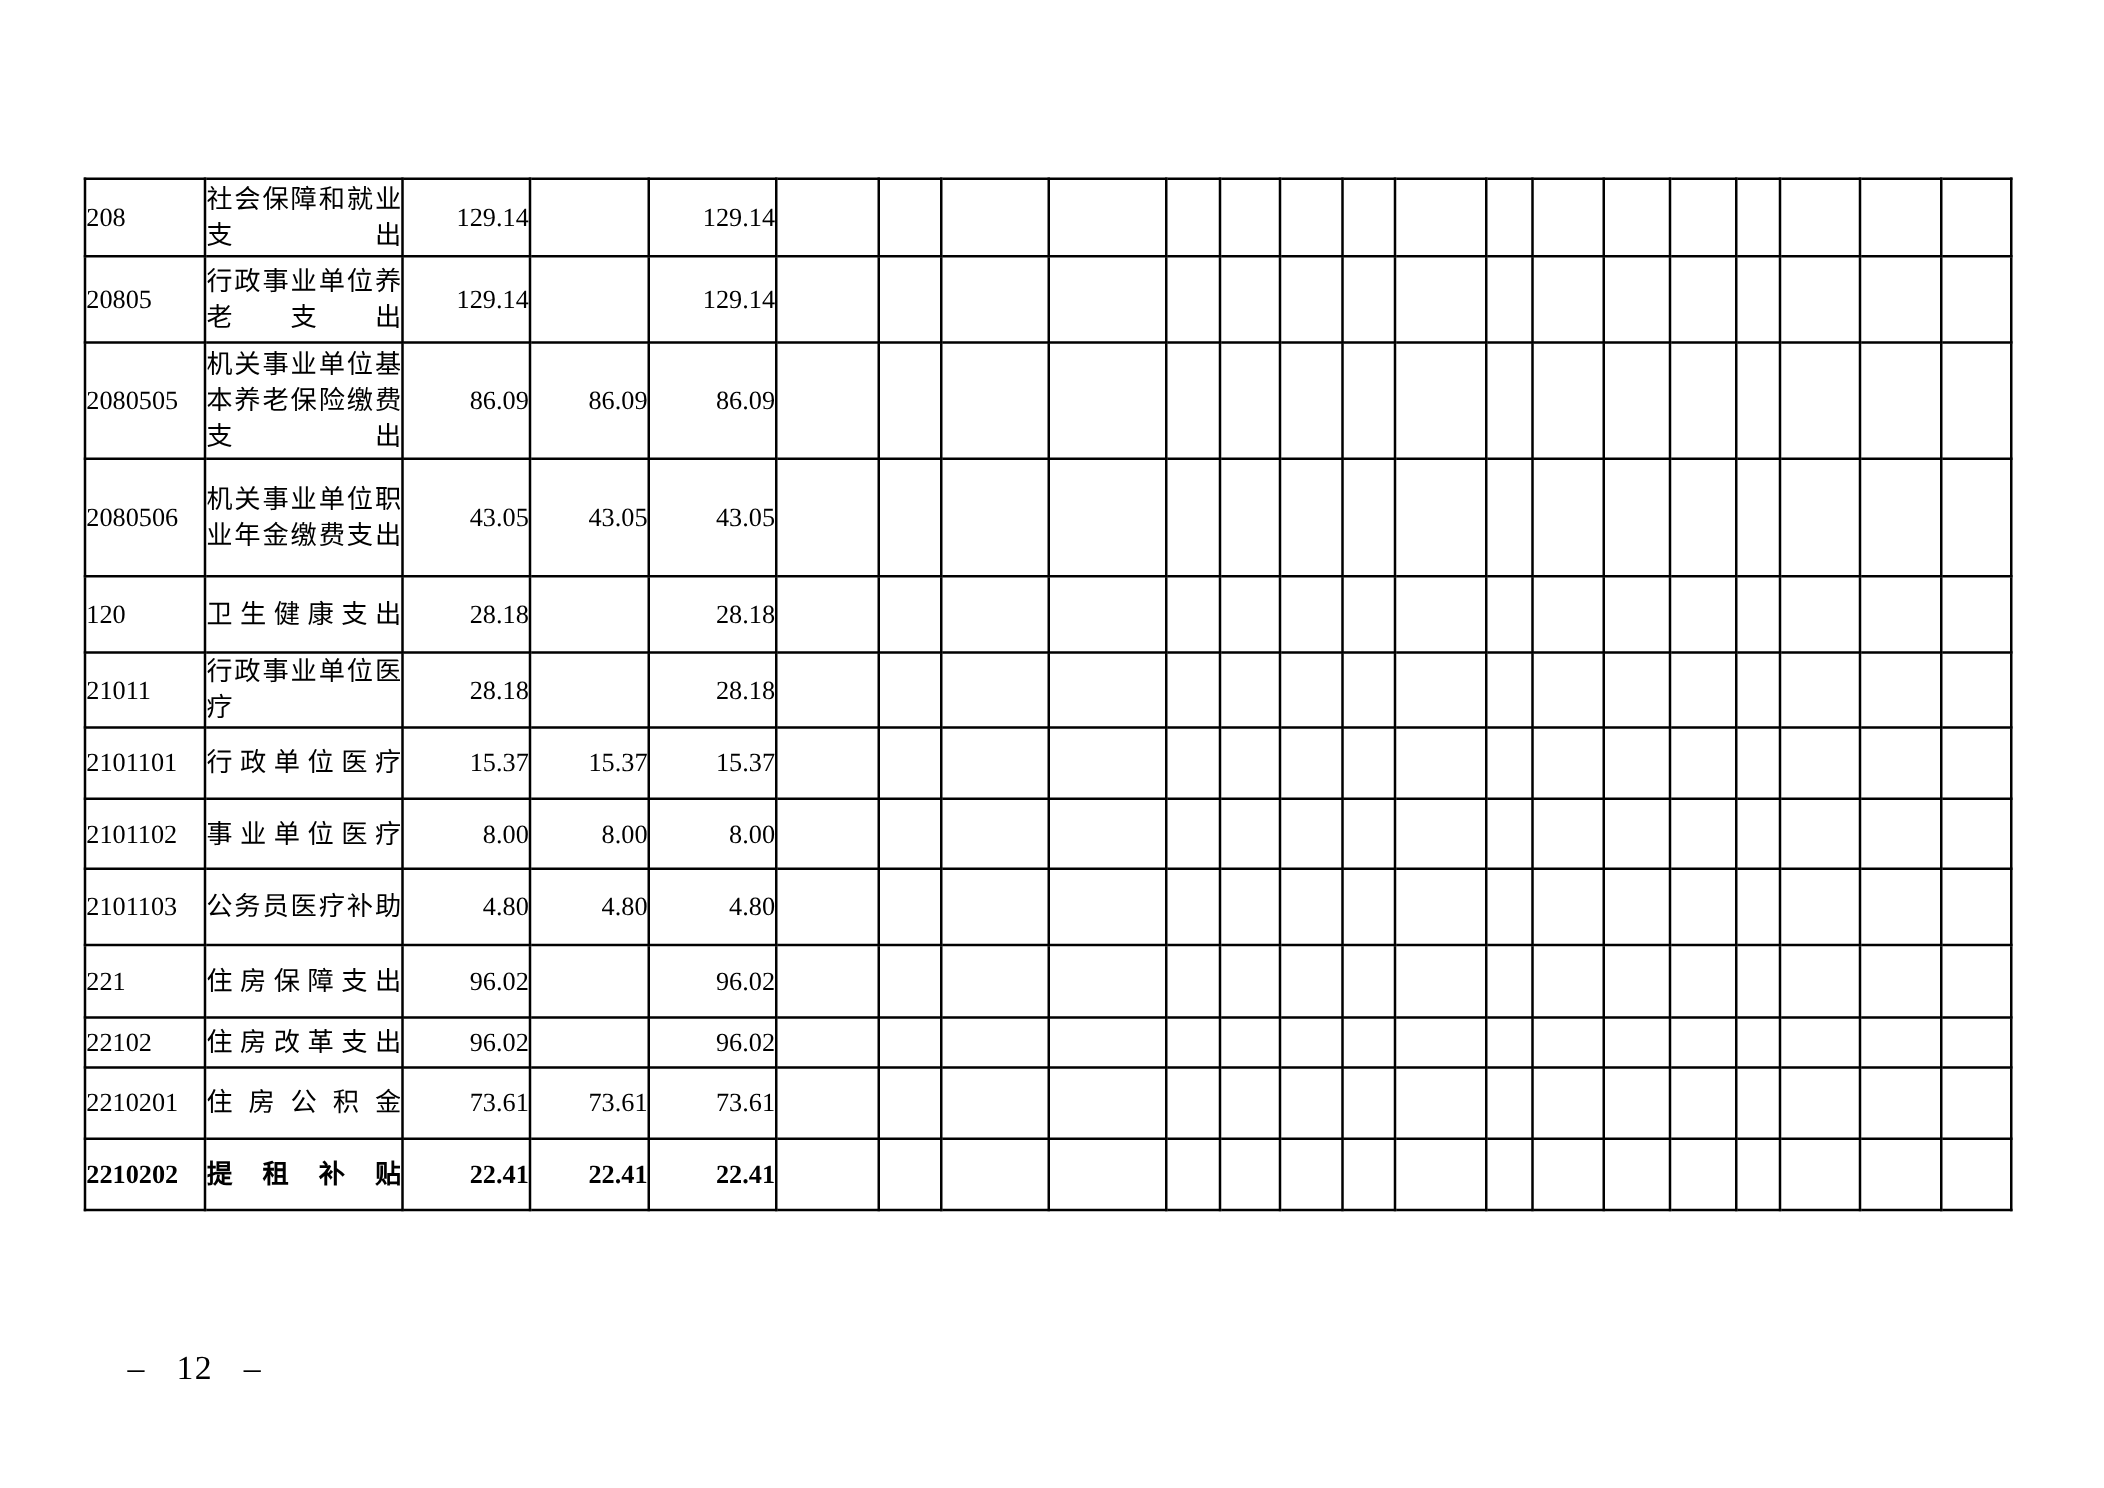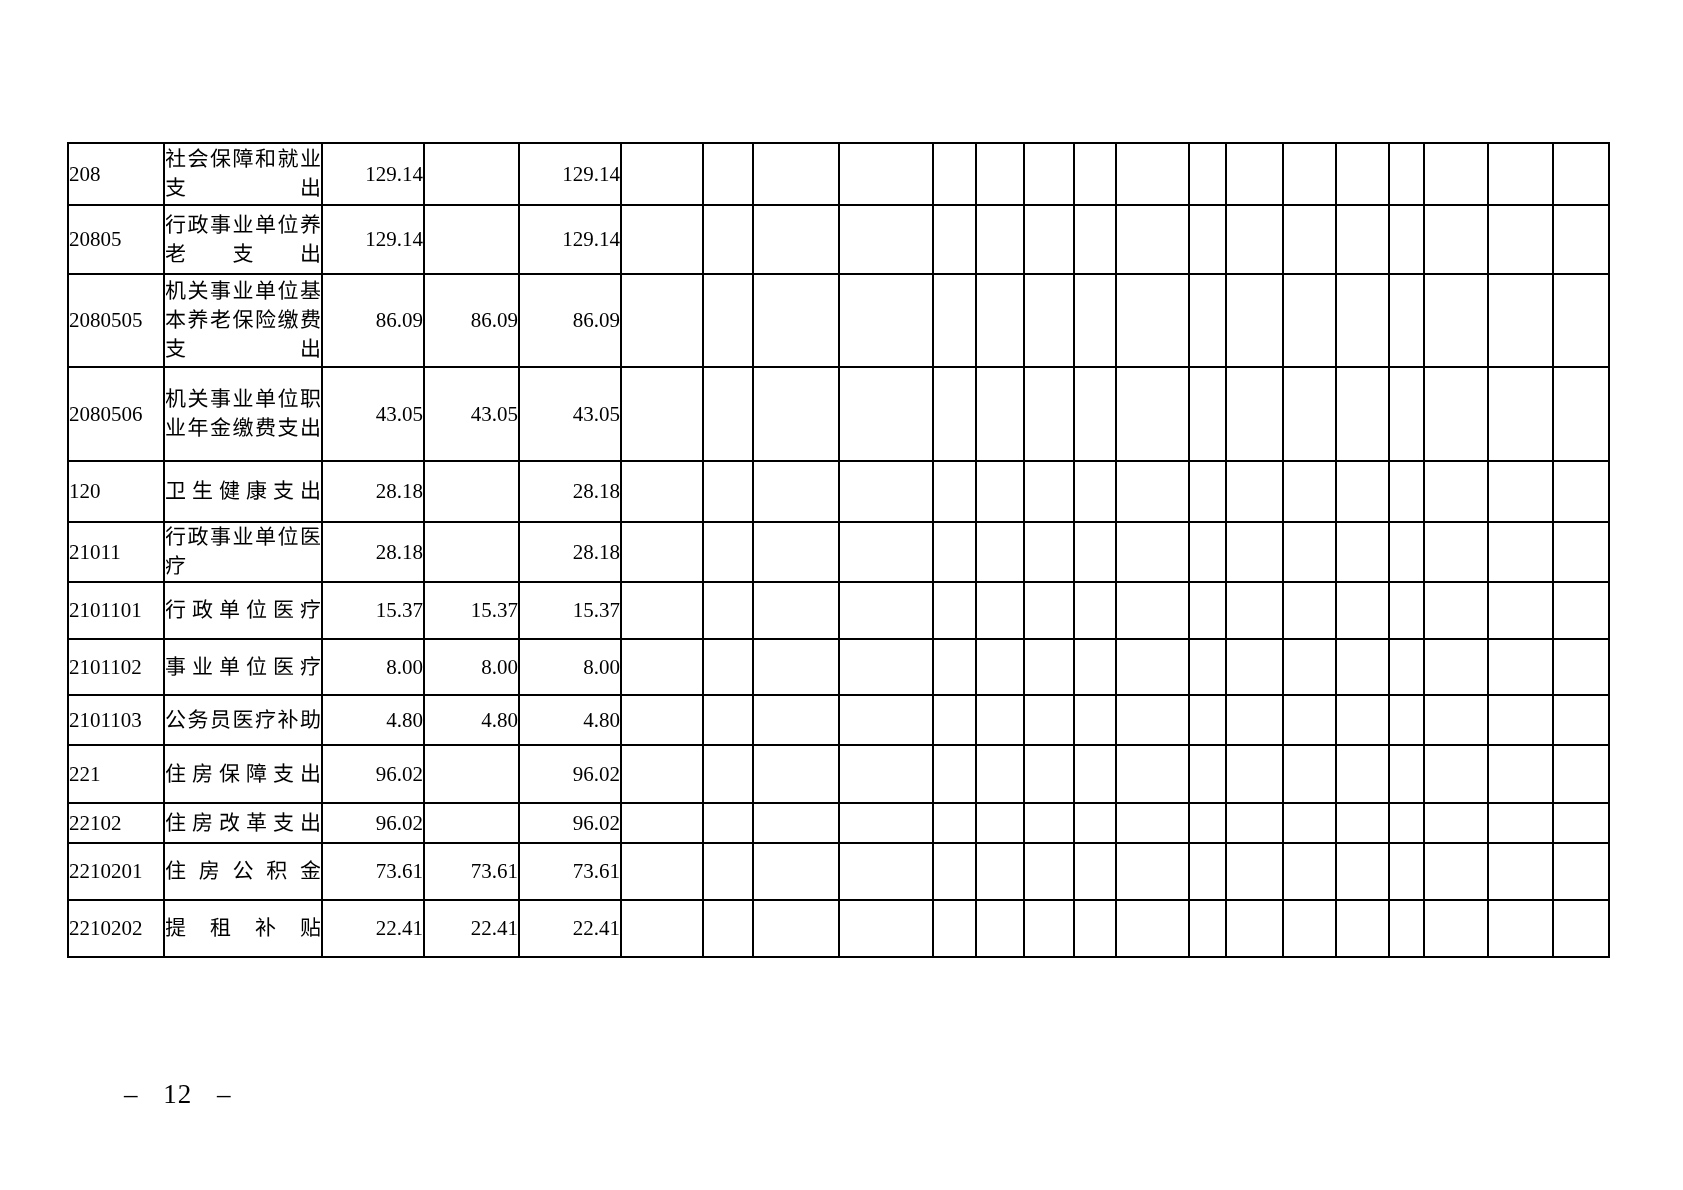--- a/index.html
+++ b/index.html
@@ -284,7 +284,7 @@
           <td class="cell-empty"></td>
           <td class="cell-empty"></td>
         </tr>
-        <tr style="height: 50px;">
+        <tr style="height: 61px;">
           <td class="cell-code">2101103</td>
           <td class="cell-name">公务员医疗补助</td>
           <td class="cell-num">4.80</td>

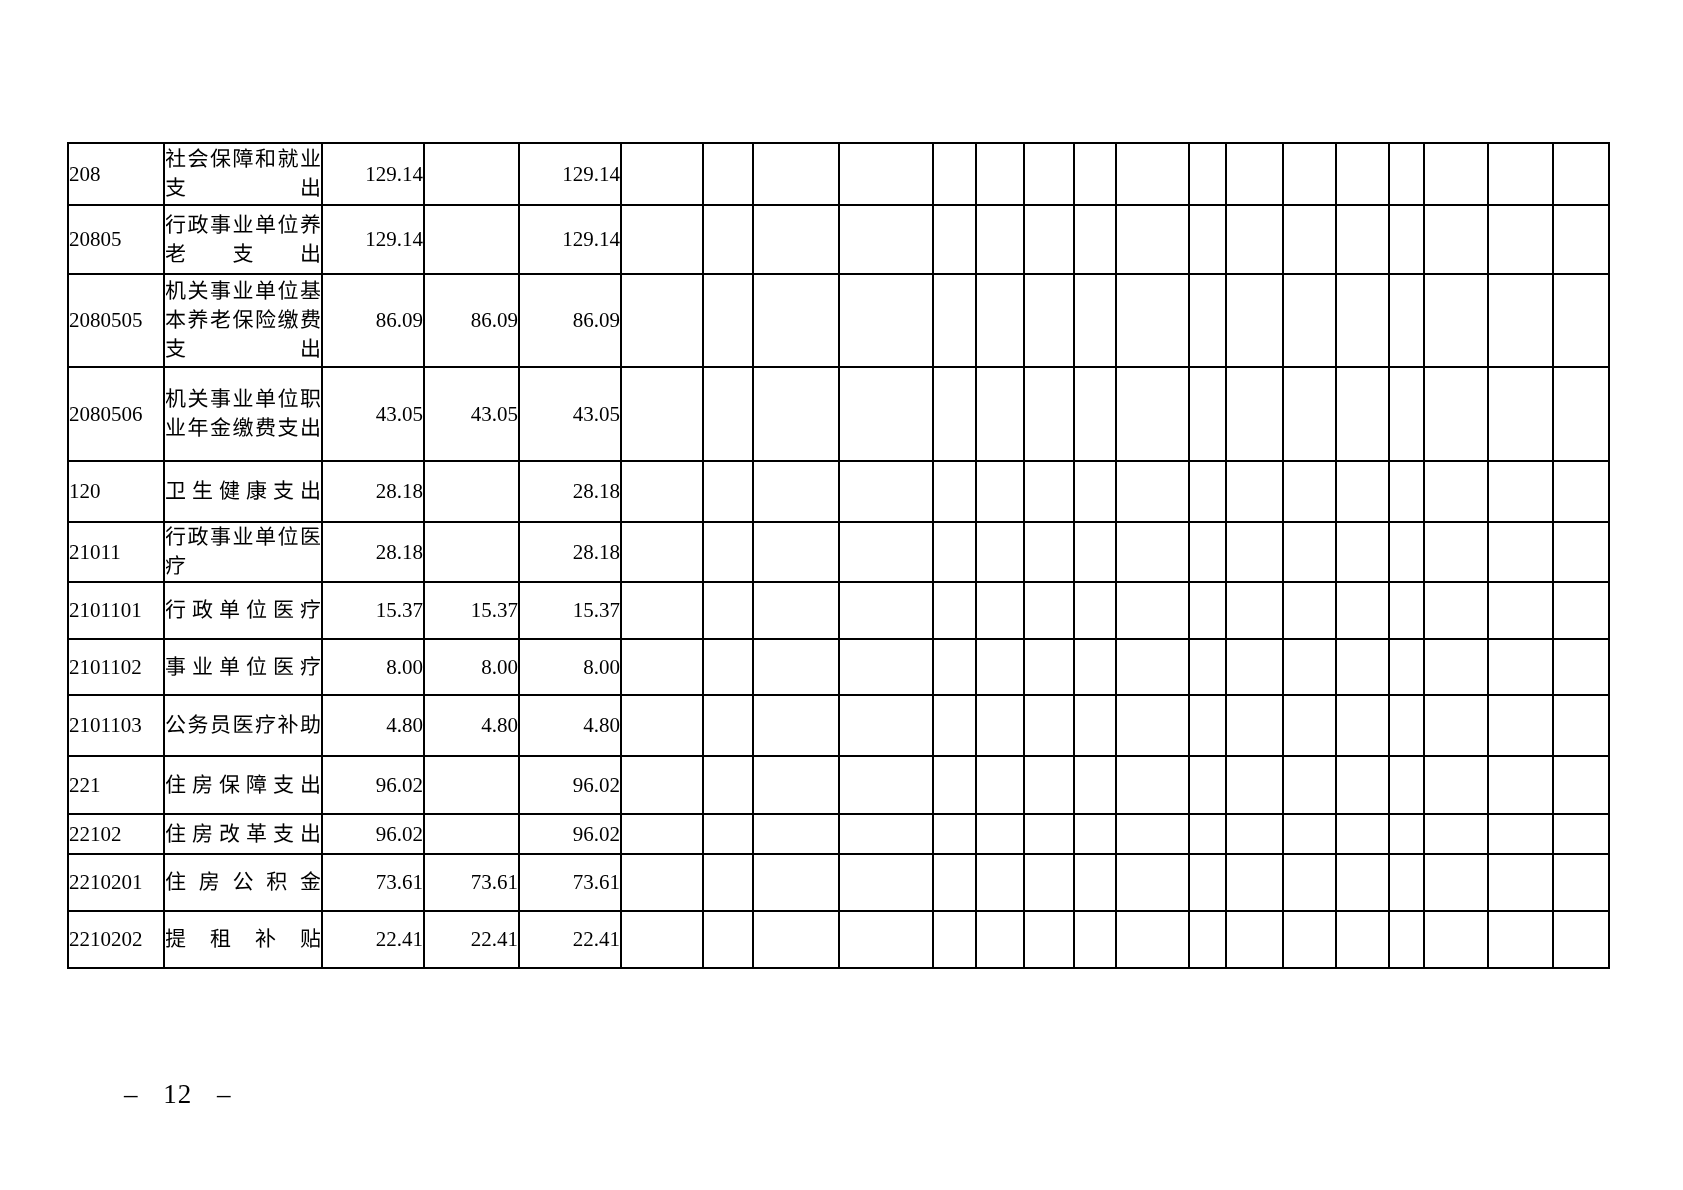--- a/index.html
+++ b/index.html
@@ -380,7 +380,7 @@
           <td class="cell-empty"></td>
           <td class="cell-empty"></td>
         </tr>
-        <tr style="height: 57px;">
+        <tr style="height: 57px; font-weight: bold;">
           <td class="cell-code">2210202</td>
           <td class="cell-name">提租补贴</td>
           <td class="cell-num">22.41</td>

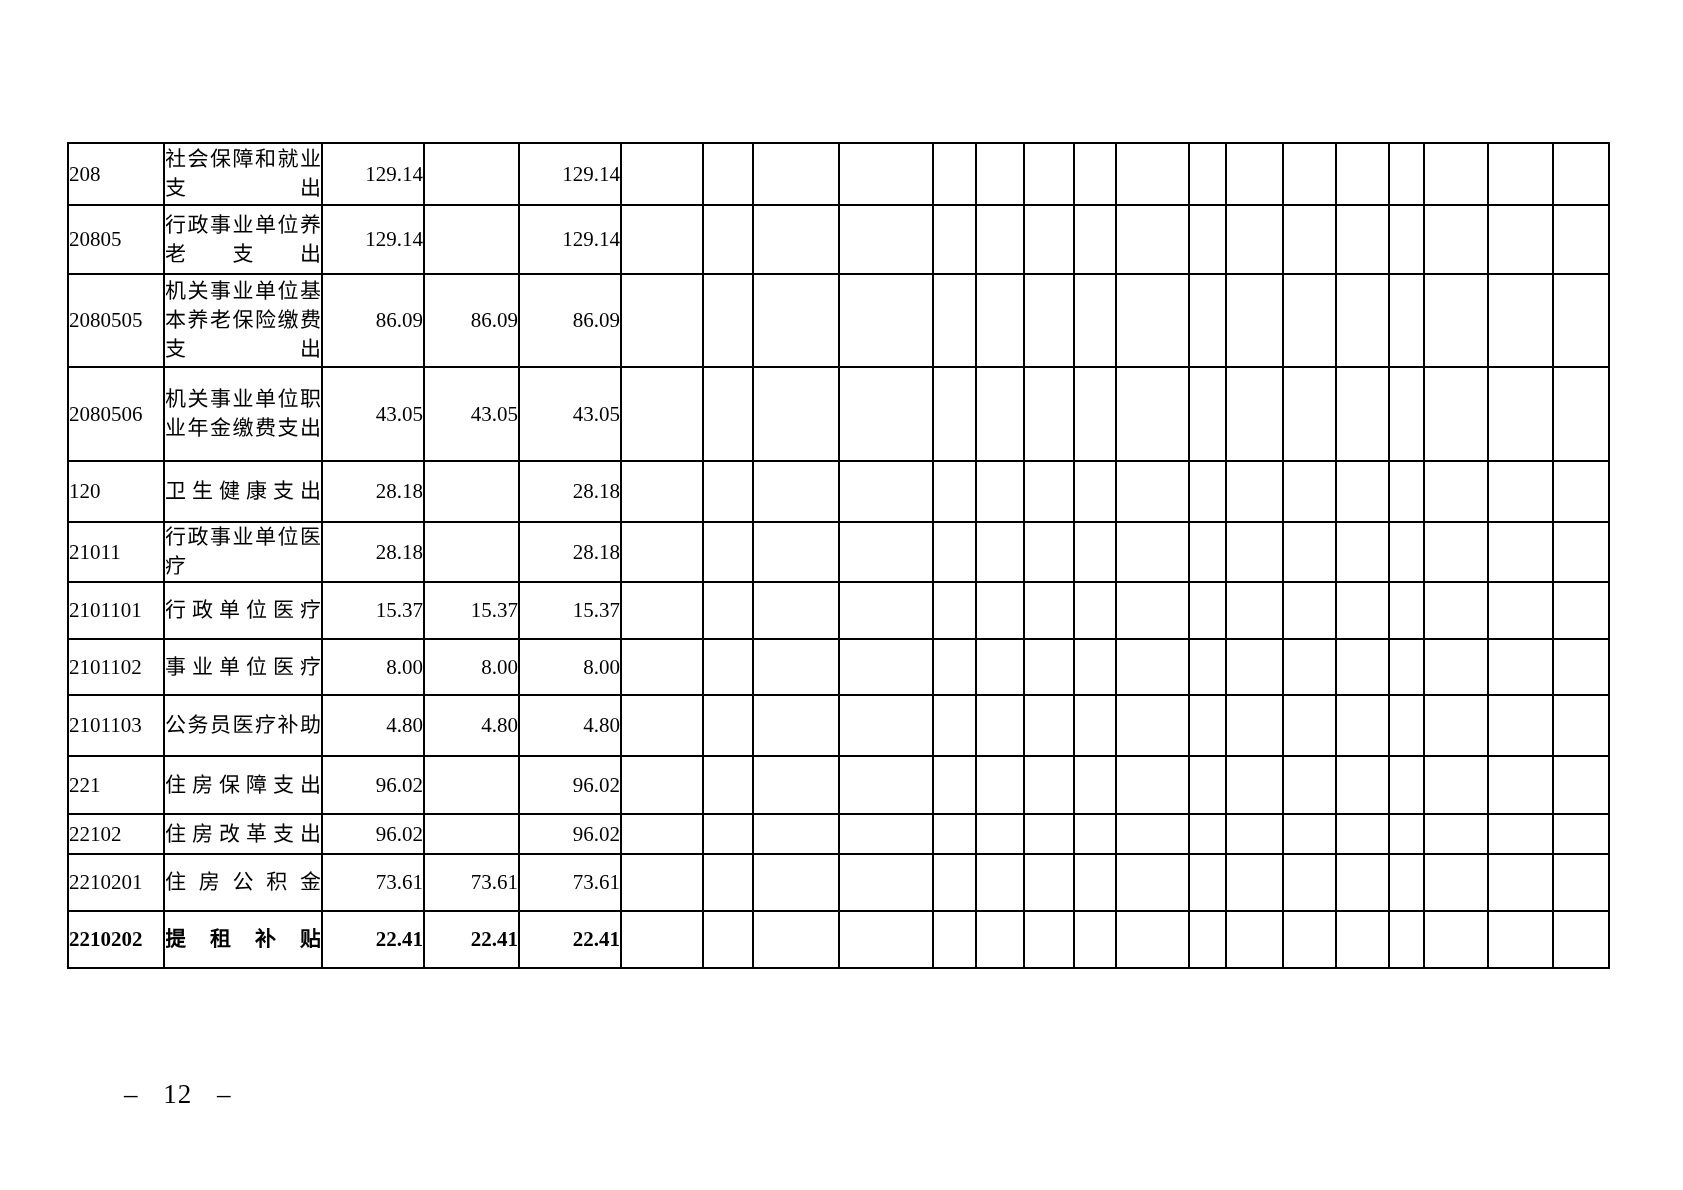--- a/index.html
+++ b/index.html
@@ -53,7 +53,7 @@
   }
   .page-footer {
     position: absolute;
-    left: 124px;
+    left: 102px;
     top: 1078px;
     font-size: 27px;
     line-height: 32px;

